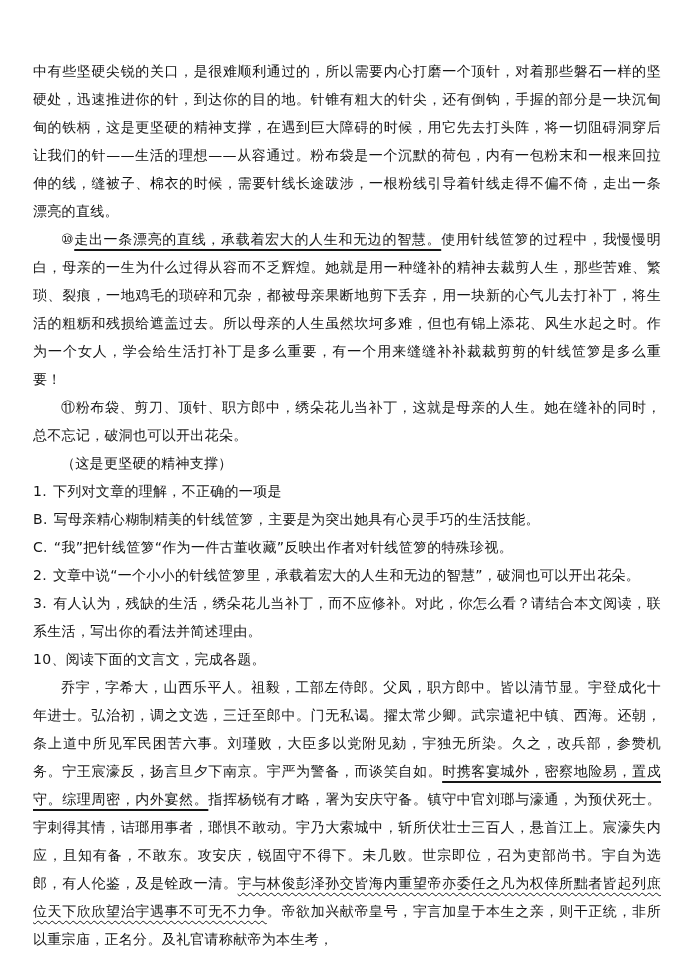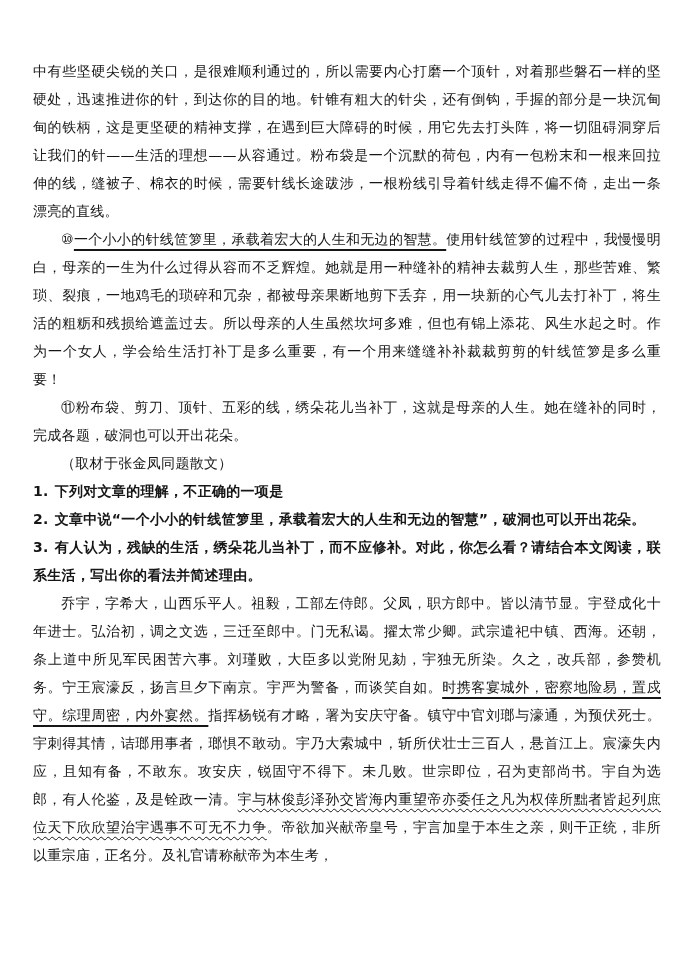--- a/index.html
+++ b/index.html
@@ -42,7 +42,7 @@
 
   <p>中有些坚硬尖锐的关口，是很难顺利通过的，所以需要内心打磨一个顶针，对着那些磐石一样的坚硬处，迅速推进你的针，到达你的目的地。针锥有粗大的针尖，还有倒钩，手握的部分是一块沉甸甸的铁柄，这是更坚硬的精神支撑，在遇到巨大障碍的时候，用它先去打头阵，将一切阻碍洞穿后让我们的针——生活的理想——从容通过。粉布袋是一个沉默的荷包，内有一包粉末和一根来回拉伸的线，缝被子、棉衣的时候，需要针线长途跋涉，一根粉线引导着针线走得不偏不倚，走出一条漂亮的直线。</p>
 
-  <p class="indent"><span>⑩</span><span class="u-solid">一个小小的针线笸箩里，承载着宏大的人生和无边的智慧。</span><span>使用针线笸箩的过程中，我慢慢明白，母亲的一生为什么过得从容而不乏辉煌。她就是用一种缝补的精神去裁剪人生，那些苦难、繁琐、裂痕，一地鸡毛的琐碎和冗杂，都被母亲果断地剪下丢弃，用一块新的心气儿去打补丁，将生活的粗粝和残损给遮盖过去。所以母亲的人生虽然坎坷多难，但也有锦上添花、风生水起之时。作为一个女人，学会给生活打补丁是多么重要，有一个用来缝缝补补裁裁剪剪的针线笸箩是多么重要！</span></p>
+  <p class="indent"><span>⑩</span><span class="u-solid">走出一条漂亮的直线，承载着宏大的人生和无边的智慧。</span><span>使用针线笸箩的过程中，我慢慢明白，母亲的一生为什么过得从容而不乏辉煌。她就是用一种缝补的精神去裁剪人生，那些苦难、繁琐、裂痕，一地鸡毛的琐碎和冗杂，都被母亲果断地剪下丢弃，用一块新的心气儿去打补丁，将生活的粗粝和残损给遮盖过去。所以母亲的人生虽然坎坷多难，但也有锦上添花、风生水起之时。作为一个女人，学会给生活打补丁是多么重要，有一个用来缝缝补补裁裁剪剪的针线笸箩是多么重要！</span></p>
 
   <p class="indent"><span>⑪</span><span>粉布袋、剪刀、顶针、五彩的线，绣朵花儿当补丁，这就是母亲的人生。她在缝补的同时，完成各题，破洞也可以开出花朵。</span></p>
 

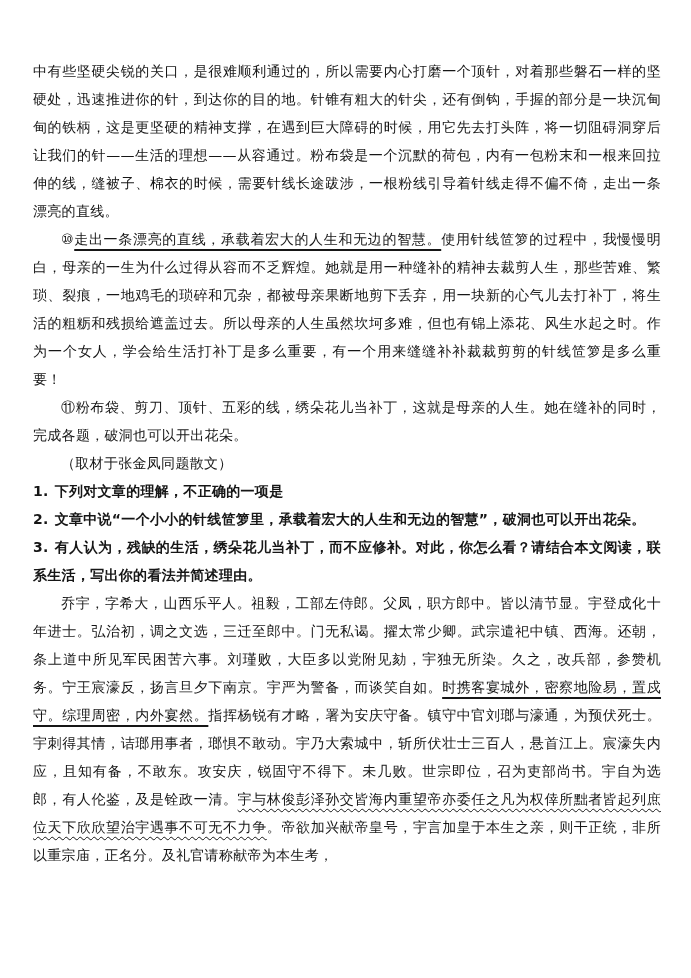--- a/index.html
+++ b/index.html
@@ -44,7 +44,7 @@
 
   <p class="indent"><span>⑩</span><span class="u-solid">走出一条漂亮的直线，承载着宏大的人生和无边的智慧。</span><span>使用针线笸箩的过程中，我慢慢明白，母亲的一生为什么过得从容而不乏辉煌。她就是用一种缝补的精神去裁剪人生，那些苦难、繁琐、裂痕，一地鸡毛的琐碎和冗杂，都被母亲果断地剪下丢弃，用一块新的心气儿去打补丁，将生活的粗粝和残损给遮盖过去。所以母亲的人生虽然坎坷多难，但也有锦上添花、风生水起之时。作为一个女人，学会给生活打补丁是多么重要，有一个用来缝缝补补裁裁剪剪的针线笸箩是多么重要！</span></p>
 
-  <p class="indent"><span>⑪</span><span>粉布袋、剪刀、顶针、五彩的线，绣朵花儿当补丁，这就是母亲的人生。她在缝补的同时，完成各题，破洞也可以开出花朵。</span></p>
+  <p class="indent"><span>⑪</span><span>粉布袋、剪刀、顶针、职方郎中，绣朵花儿当补丁，这就是母亲的人生。她在缝补的同时，总不忘记，破洞也可以开出花朵。</span></p>
 
   <p class="indent">（取材于张金凤同题散文）</p>
 

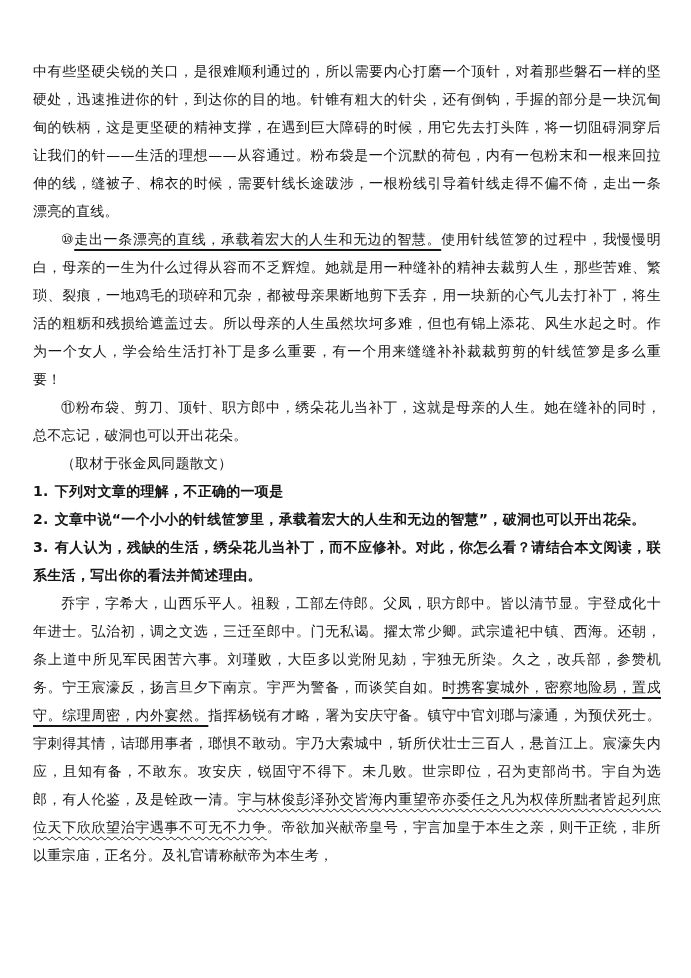--- a/index.html
+++ b/index.html
@@ -46,7 +46,7 @@
 
   <p class="indent"><span>⑪</span><span>粉布袋、剪刀、顶针、职方郎中，绣朵花儿当补丁，这就是母亲的人生。她在缝补的同时，总不忘记，破洞也可以开出花朵。</span></p>
 
-  <p class="indent">（取材于张金凤同题散文）</p>
+  <p class="indent">（这是更坚硬的精神支撑）</p>
 
   <p class="q-line"><span class="label">1.</span><span>下列对文章的理解，不正确的一项是</span></p>
 

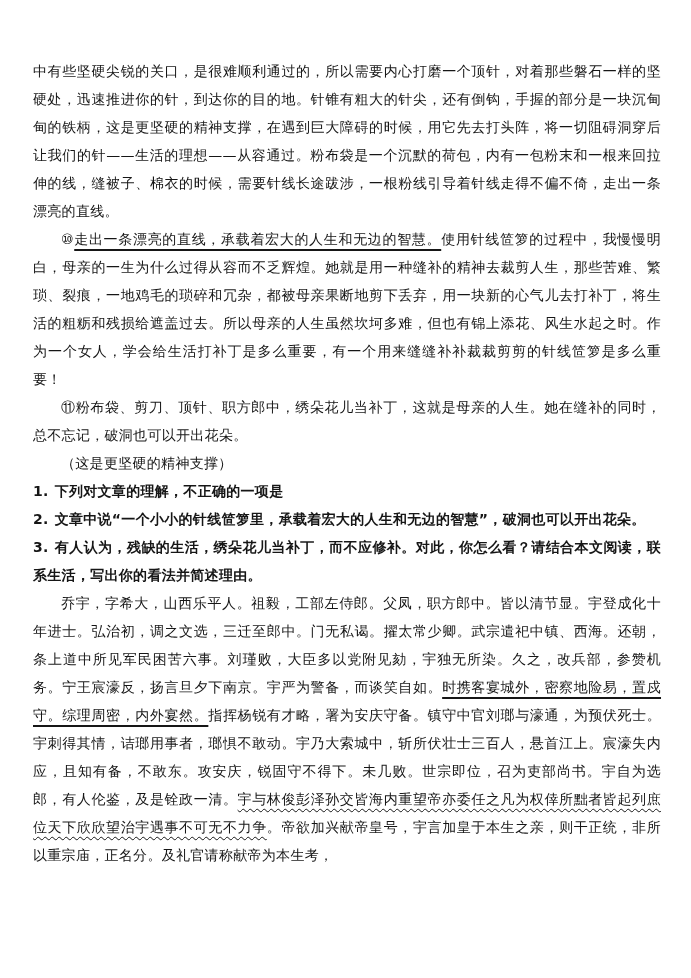--- a/index.html
+++ b/index.html
@@ -21,7 +21,7 @@
   }
   .page p { margin: 0; }
   .indent { text-indent: 2em; }
-  .q-line { font-weight: bold; }
+  .q-line { font-weight: normal; }
   .label { margin-right: 6px; }
   .u-solid {
     text-decoration: underline;

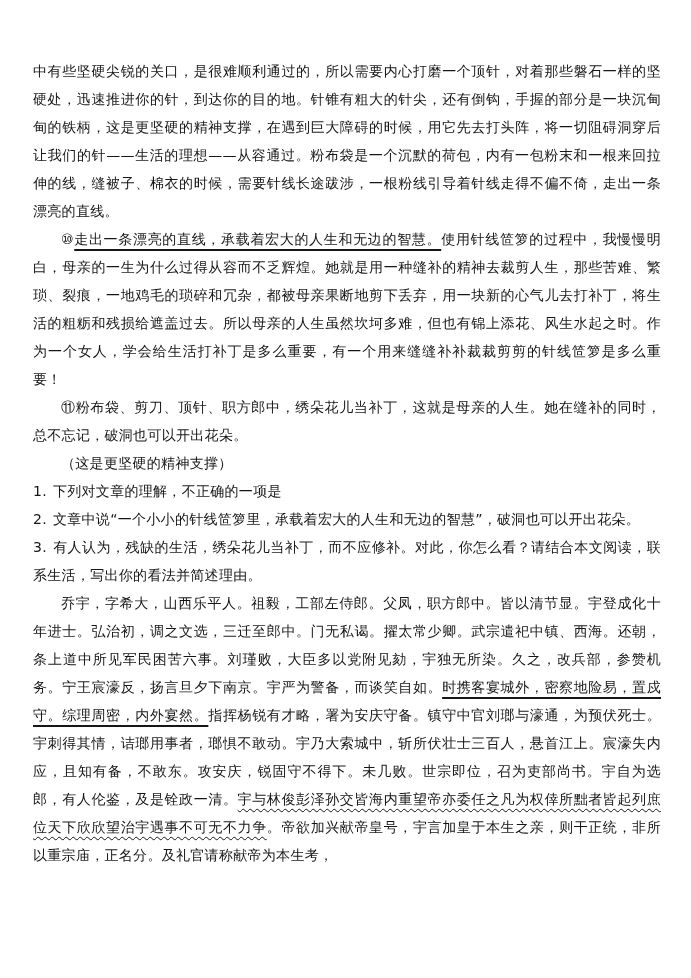--- a/index.html
+++ b/index.html
@@ -51,6 +51,7 @@
   <p class="q-line"><span class="label">1.</span><span>下列对文章的理解，不正确的一项是</span></p>
 
 
+  <p class="q-line"><span class="label">B.</span><span>写母亲精心糊制精美的针线笸箩，主要是为突出她具有心灵手巧的生活技能。</span></p>
 
 
 

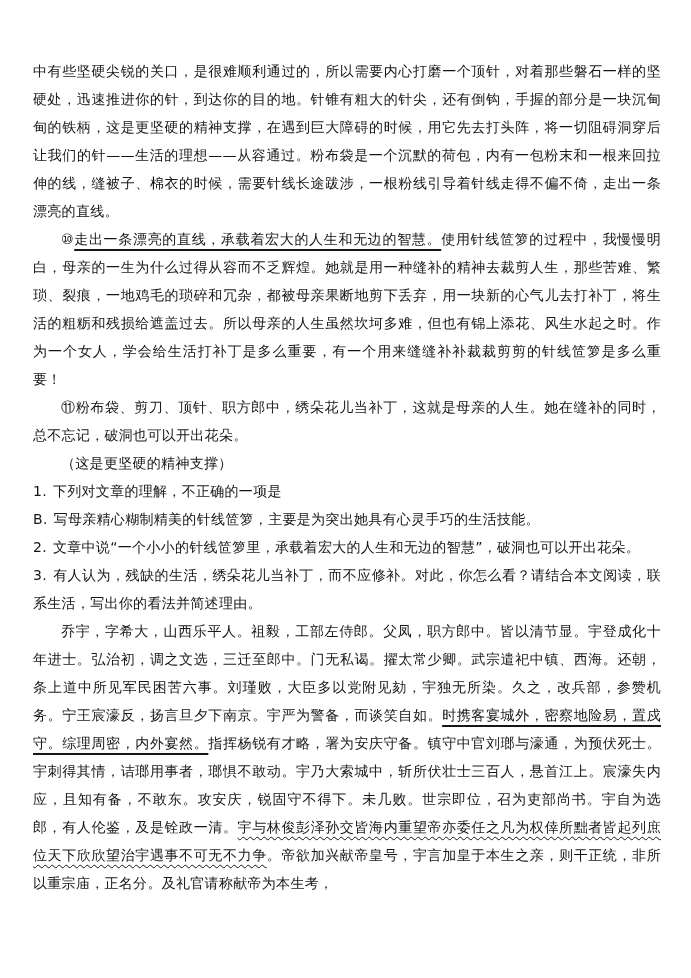--- a/index.html
+++ b/index.html
@@ -53,6 +53,7 @@
 
   <p class="q-line"><span class="label">B.</span><span>写母亲精心糊制精美的针线笸箩，主要是为突出她具有心灵手巧的生活技能。</span></p>
 
+  <p class="q-line"><span class="label">C.</span><span>“我”把针线笸箩“作为一件古董收藏”反映出作者对针线笸箩的特殊珍视。</span></p>
 
 
   <p class="q-line"><span class="label">2.</span><span>文章中说“一个小小的针线笸箩里，承载着宏大的人生和无边的智慧”，破洞也可以开出花朵。</span></p>

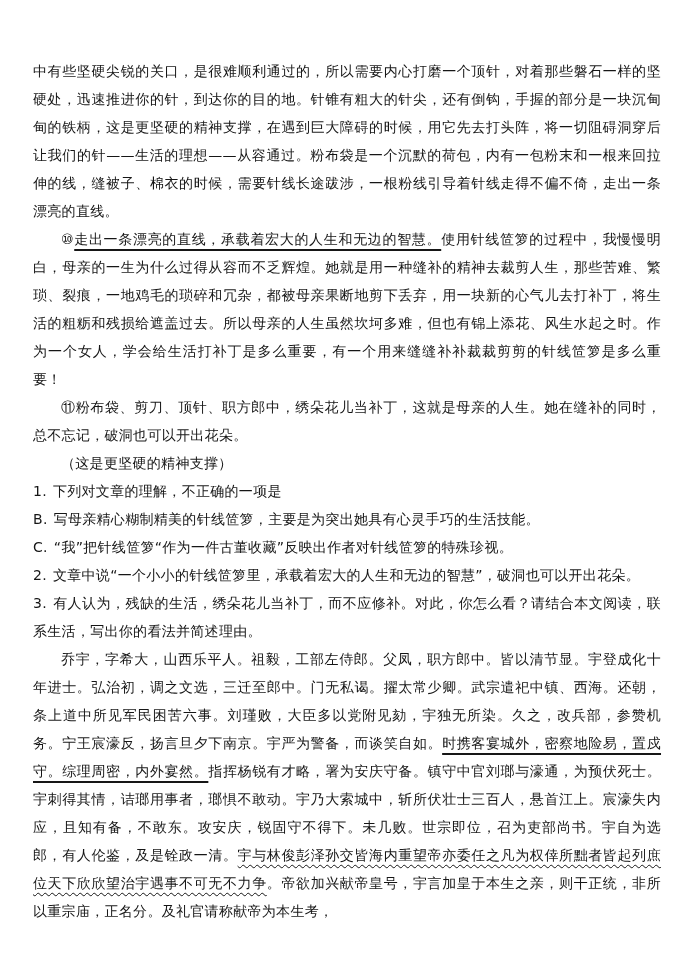--- a/index.html
+++ b/index.html
@@ -60,6 +60,7 @@
 
   <p class="q-line"><span class="label">3.</span><span>有人认为，残缺的生活，绣朵花儿当补丁，而不应修补。对此，你怎么看？请结合本文阅读，联系生活，写出你的看法并简述理由。</span></p>
 
+  <p class="q-line section-gap"><span>10、</span><span>阅读下面的文言文，完成各题。</span></p>
 
   <p class="indent"><span>乔宇，字希大，山西乐平人。祖毅，工部左侍郎。父凤，职方郎中。皆以清节显。宇登成化十年进士。弘治初，调之文选，三迁至郎中。门无私谒。擢太常少卿。武宗遣祀中镇、西海。还朝，条上道中所见军民困苦六事。刘瑾败，大臣多以党附见劾，宇独无所染。久之，改兵部，参赞机务。宁王宸濠反，扬言旦夕下南京。宇严为警备，而谈笑自如。</span><span class="u-solid">时携客宴城外，密察地险易，置戍守。综理周密，内外宴然。</span><span>指挥杨锐有才略，署为安庆守备。镇守中官刘瑯与濠通，为预伏死士。宇刺得其情，诘瑯用事者，瑯惧不敢动。宇乃大索城中，斩所伏壮士三百人，悬首江上。宸濠失内应，且知有备，不敢东。攻安庆，锐固守不得下。未几败。世宗即位，召为吏部尚书。宇自为选郎，有人伦鉴，及是铨政一清。</span><span class="u-wavy">宇与林俊彭泽孙交皆海内重望帝亦委任之凡为权倖所黜者皆起列庶位天下欣欣望治宇遇事不可无不力争</span><span>。帝欲加兴献帝皇号，宇言加皇于本生之亲，则干正统，非所以重宗庙，正名分。及礼官请称献帝为本生考，</span></p>
 

